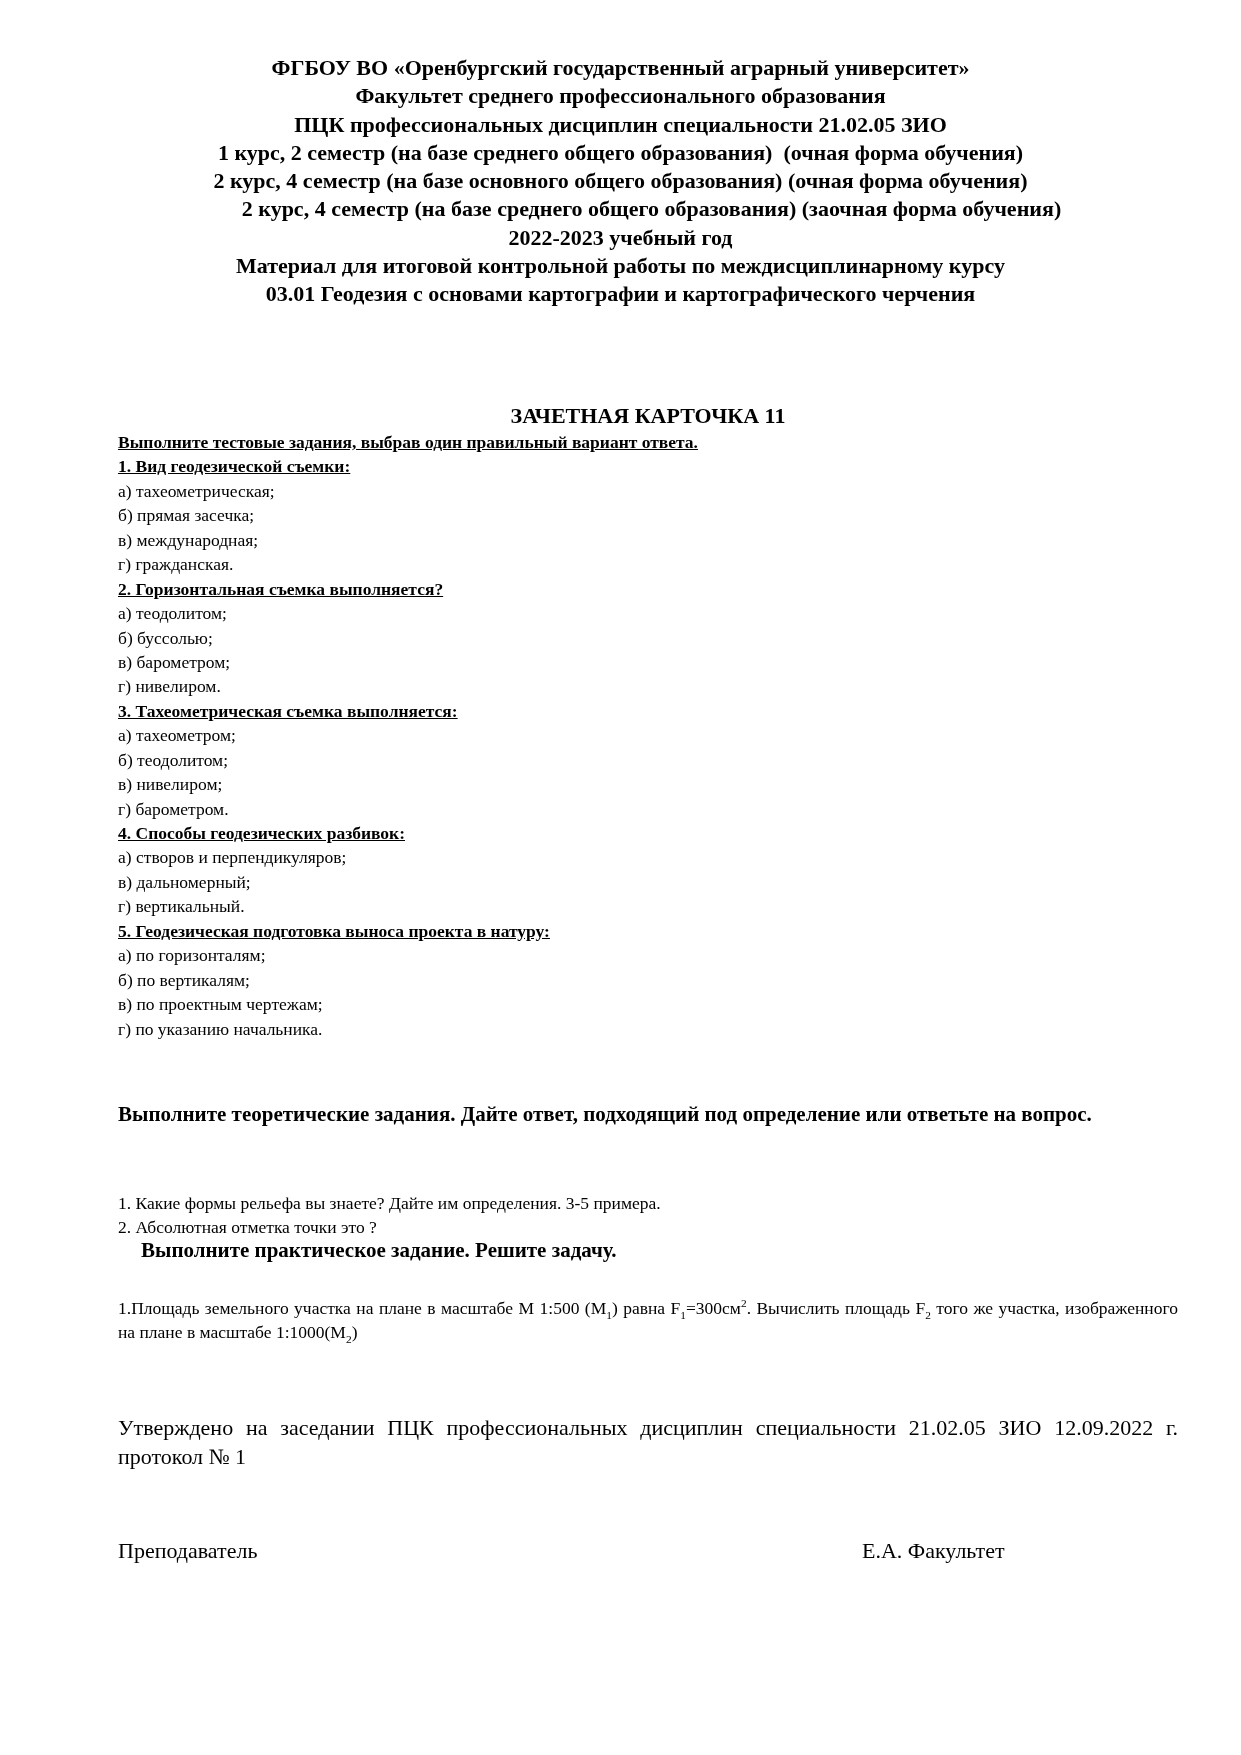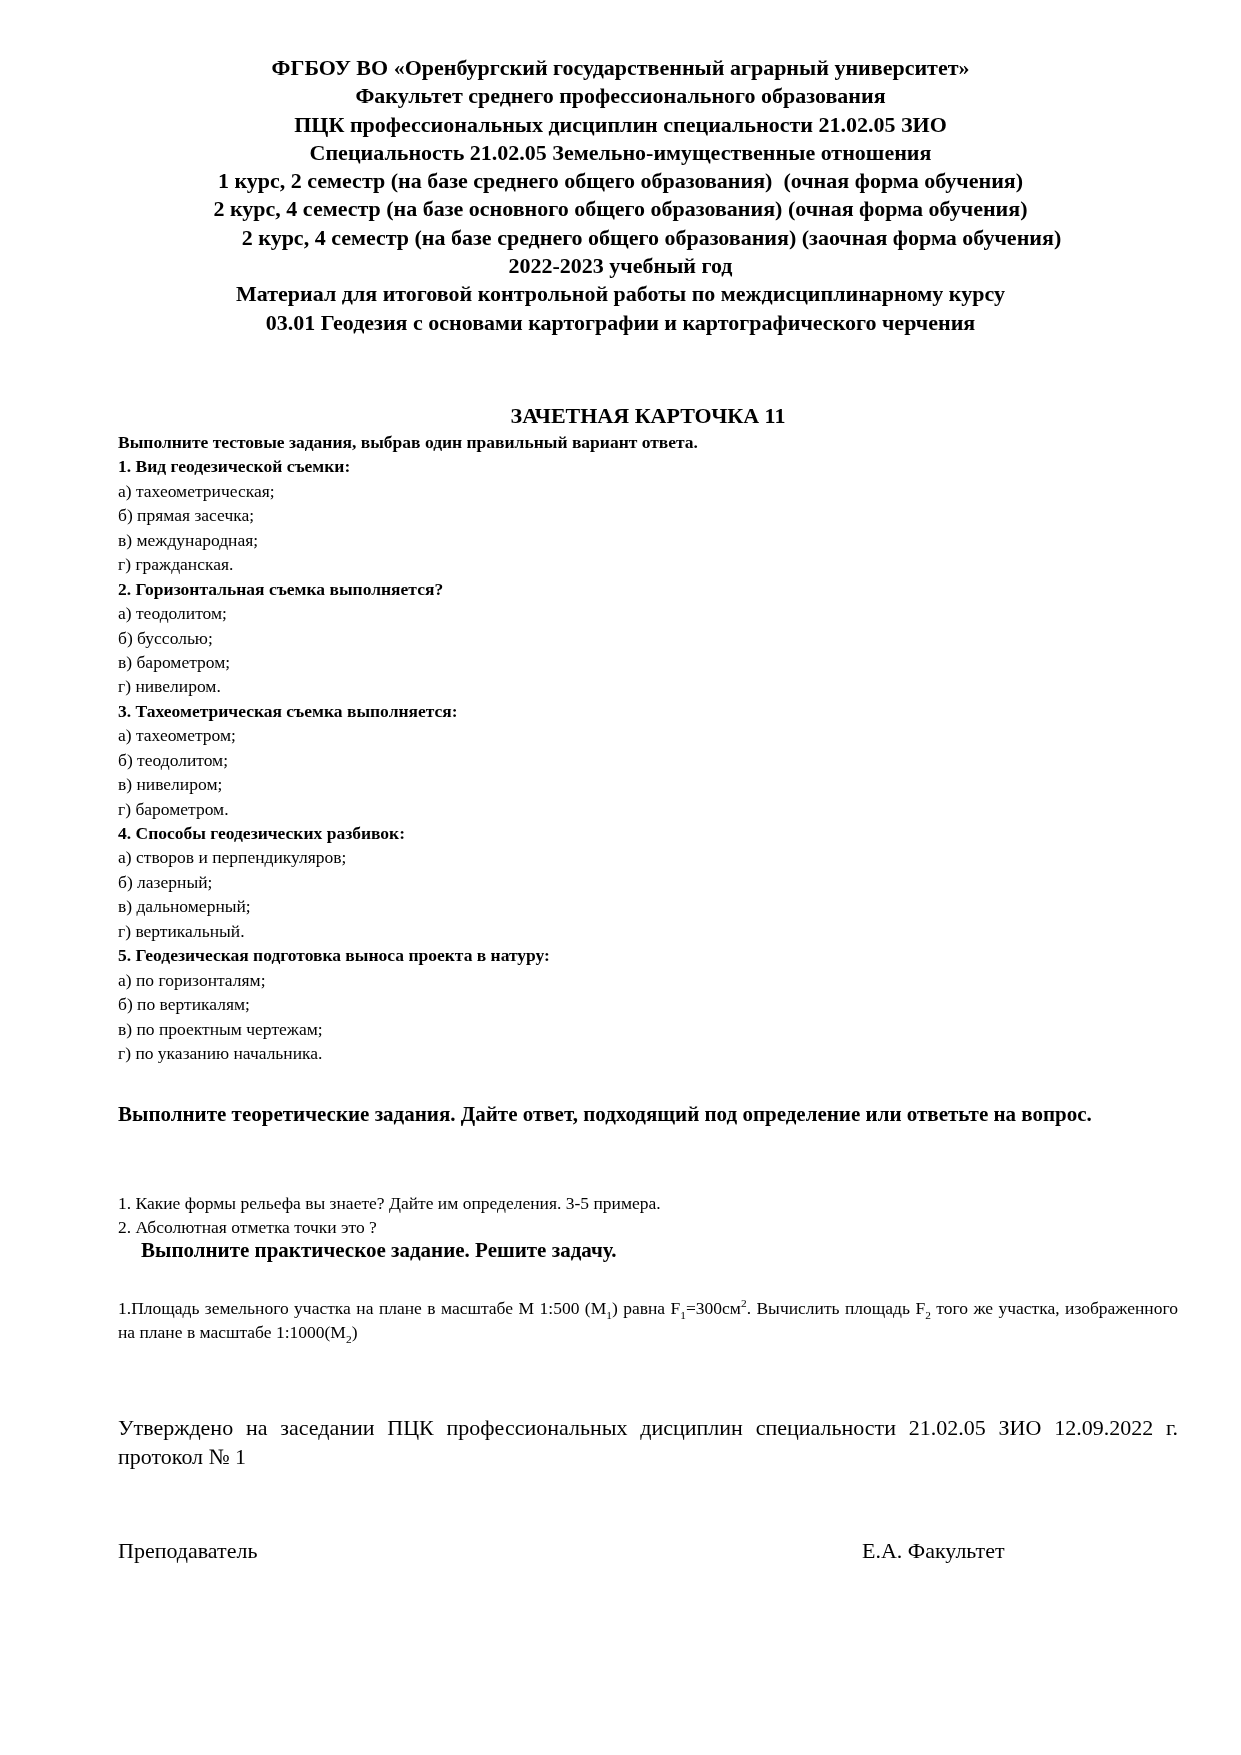--- a/index.html
+++ b/index.html
@@ -32,7 +32,6 @@
     <div class="hl">ФГБОУ ВО «Оренбургский государственный аграрный университет»</div>
     <div class="hl">Факультет среднего профессионального образования</div>
     <div class="hl">ПЦК профессиональных дисциплин специальности 21.02.05 ЗИО</div>
-    <div class="hl">Специальность 21.02.05 Земельно-имущественные отношения</div>
     <div class="hl">1 курс, 2 семестр (на базе среднего общего образования)  (очная форма обучения)</div>
     <div class="hl">2 курс, 4 семестр (на базе основного общего образования) (очная форма обучения)</div>
     <div class="hl shift">2 курс, 4 семестр (на базе среднего общего образования) (заочная форма обучения)</div>

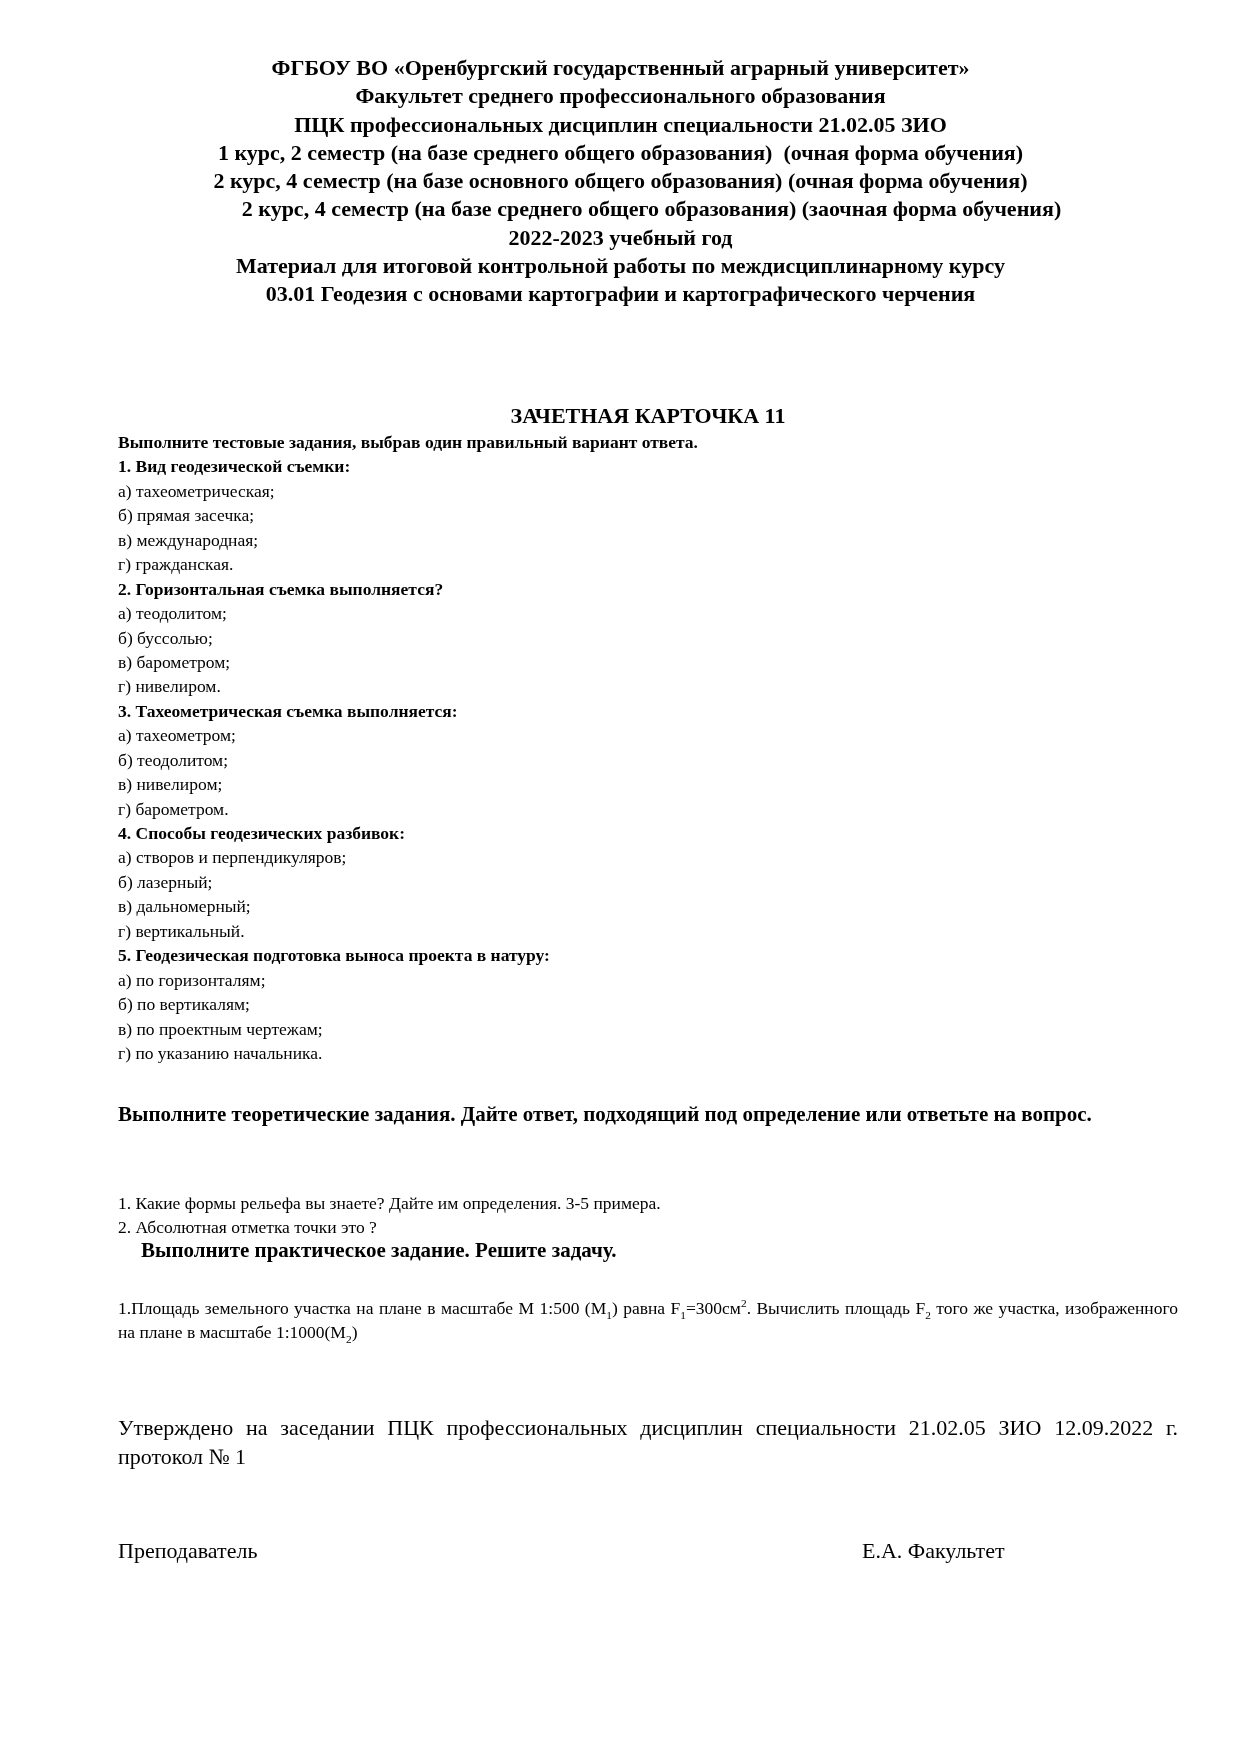--- a/index.html
+++ b/index.html
@@ -13,7 +13,7 @@
                 font-weight: bold; font-size: 22px; line-height: 26px; }
   .tests { position: absolute; left: 118px; top: 430px; width: 1060px; }
   .tests .line { font-size: 17.5px; line-height: 24.45px; height: 24.45px; white-space: pre; }
-  .tests .b { font-weight: bold; }
+  .tests .b { font-weight: bold; text-decoration: underline; }
   .section-h { position: absolute; left: 118px; width: 1060px; font-weight: bold;
                font-size: 21px; line-height: 29px; text-align: justify; text-align-last: left; }
   .body-l { position: absolute; left: 118px; width: 1060px; font-size: 17.5px; line-height: 24px; margin-top: 34px; }

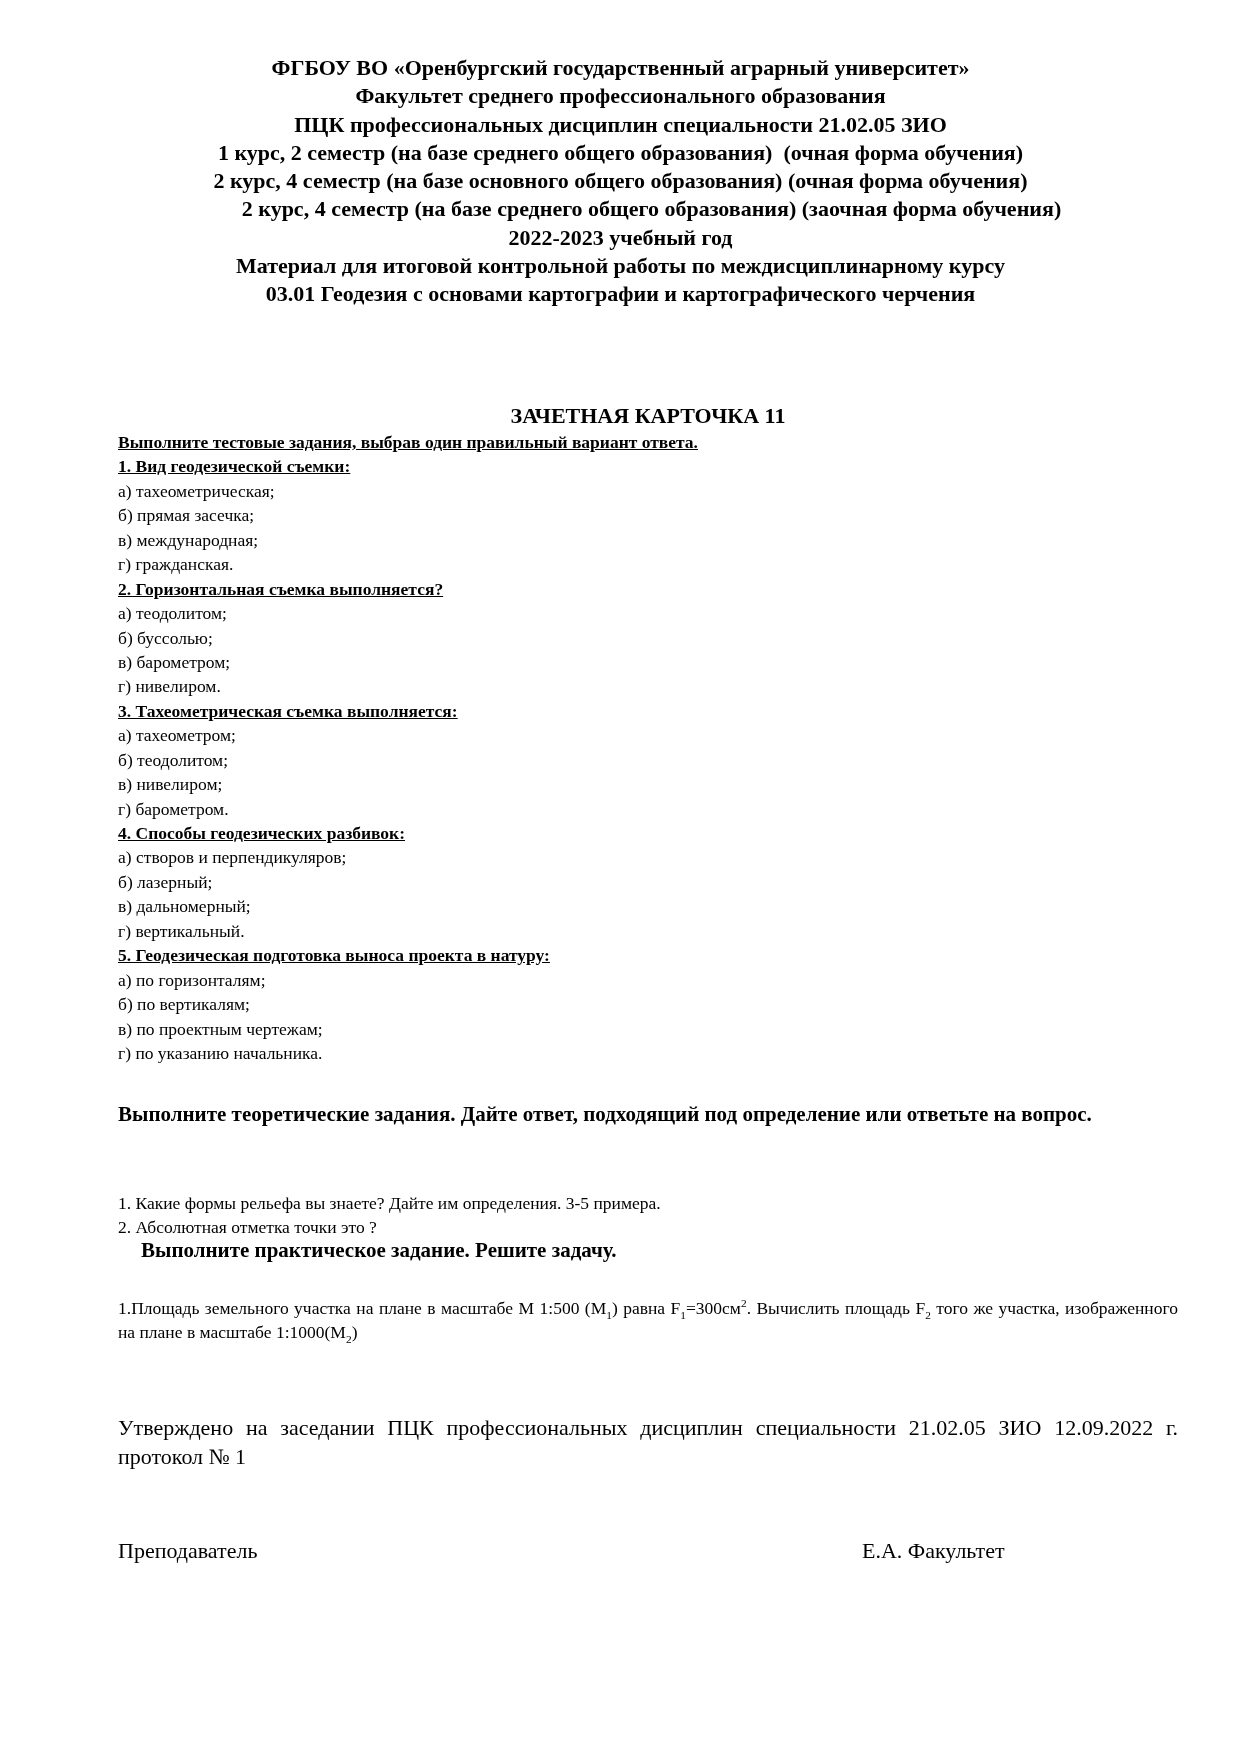--- a/index.html
+++ b/index.html
@@ -65,7 +65,6 @@
 
     <div class="line b">4. Способы геодезических разбивок:</div>
     <div class="line">а) створов и перпендикуляров;</div>
-    <div class="line">б) лазерный;</div>
     <div class="line">в) дальномерный;</div>
     <div class="line">г) вертикальный.</div>
 

